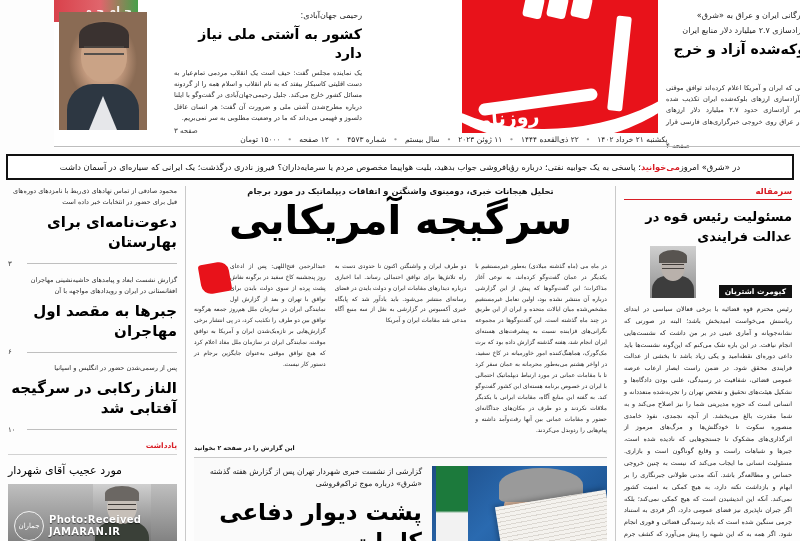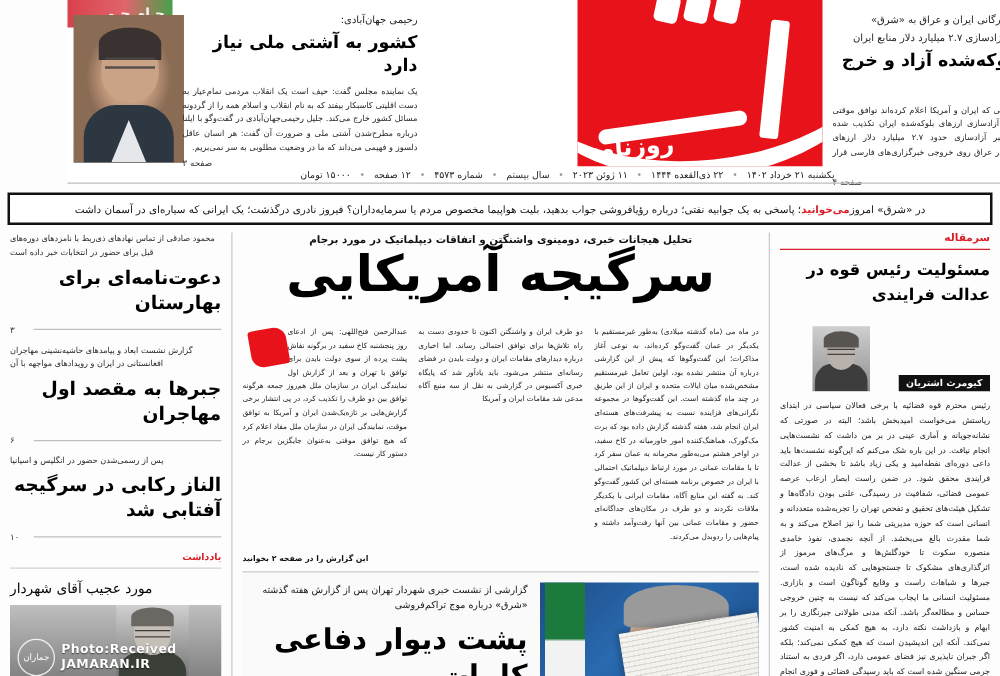--- a/index.html
+++ b/index.html
@@ -169,7 +169,7 @@
   .mast-lead-left {
     position: absolute;
     top: 10px;
-    left: 92px;
+    left: 120px;
     width: 188px;
     text-align: right;
   }

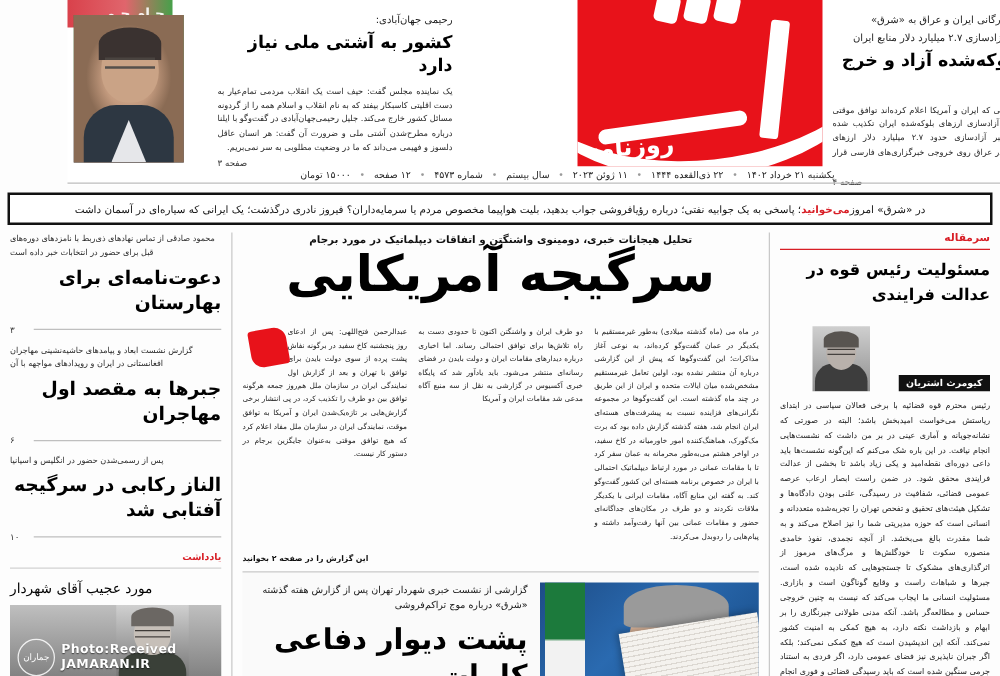--- a/index.html
+++ b/index.html
@@ -457,7 +457,7 @@
     font-size: 6.5px;
     color: #2b2b2b;
     line-height: 1.7;
-    text-align: left;
+    text-align: right;
     margin-bottom: 4px;
   }
   .brief-headline {

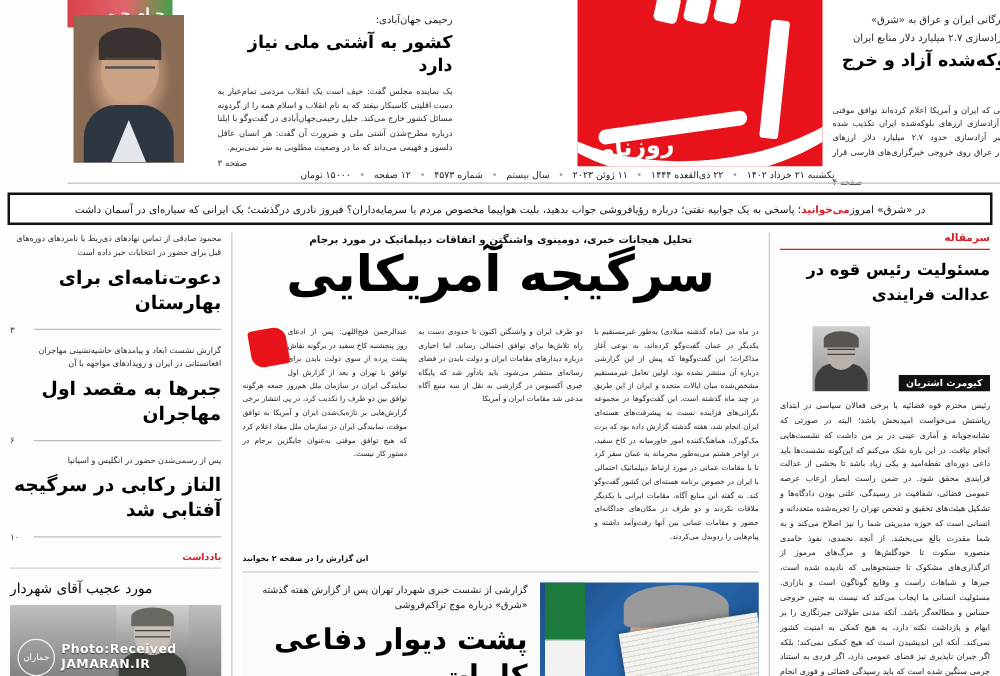--- a/index.html
+++ b/index.html
@@ -279,7 +279,7 @@
     line-height: 1.5;
     color: #000;
     text-align: right;
-    margin-bottom: 15px;
+    margin-bottom: 0;
   }
   .ed-author-wrap {
     display: flex;

